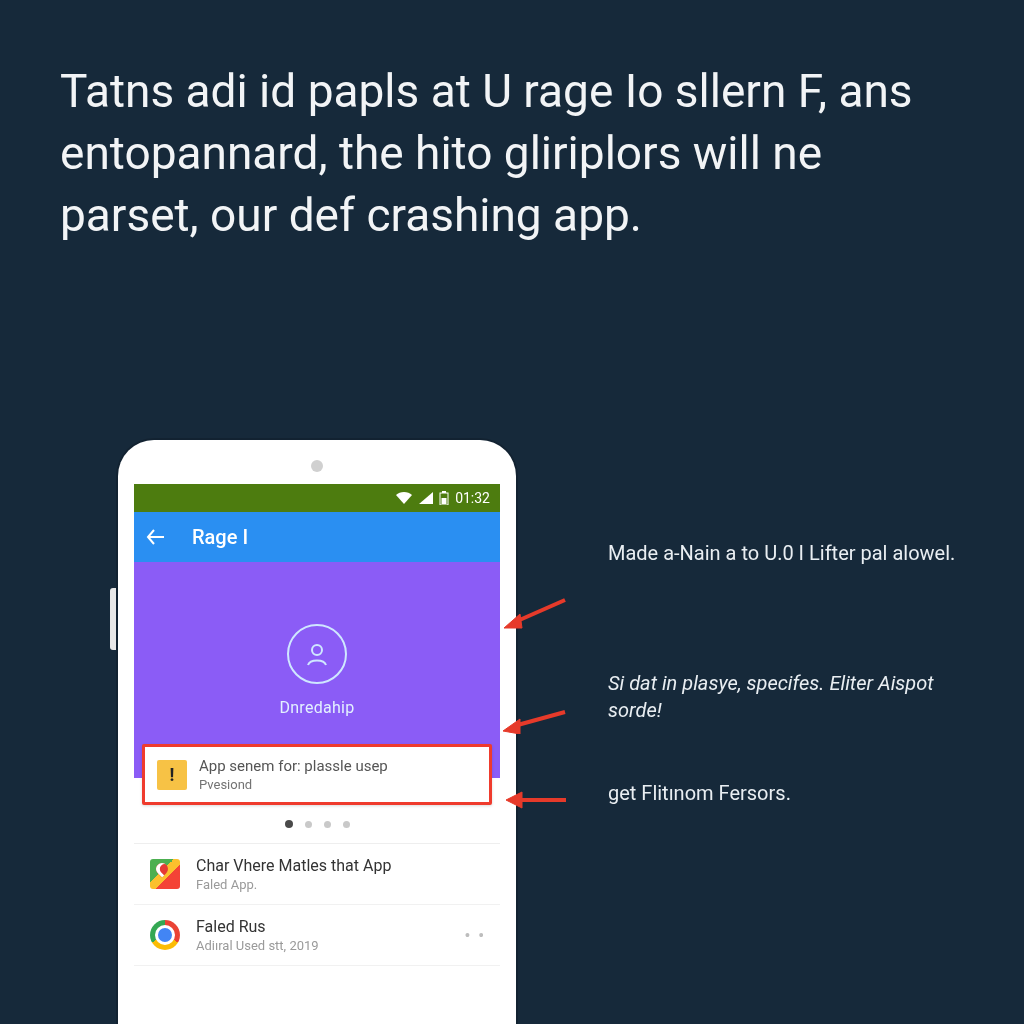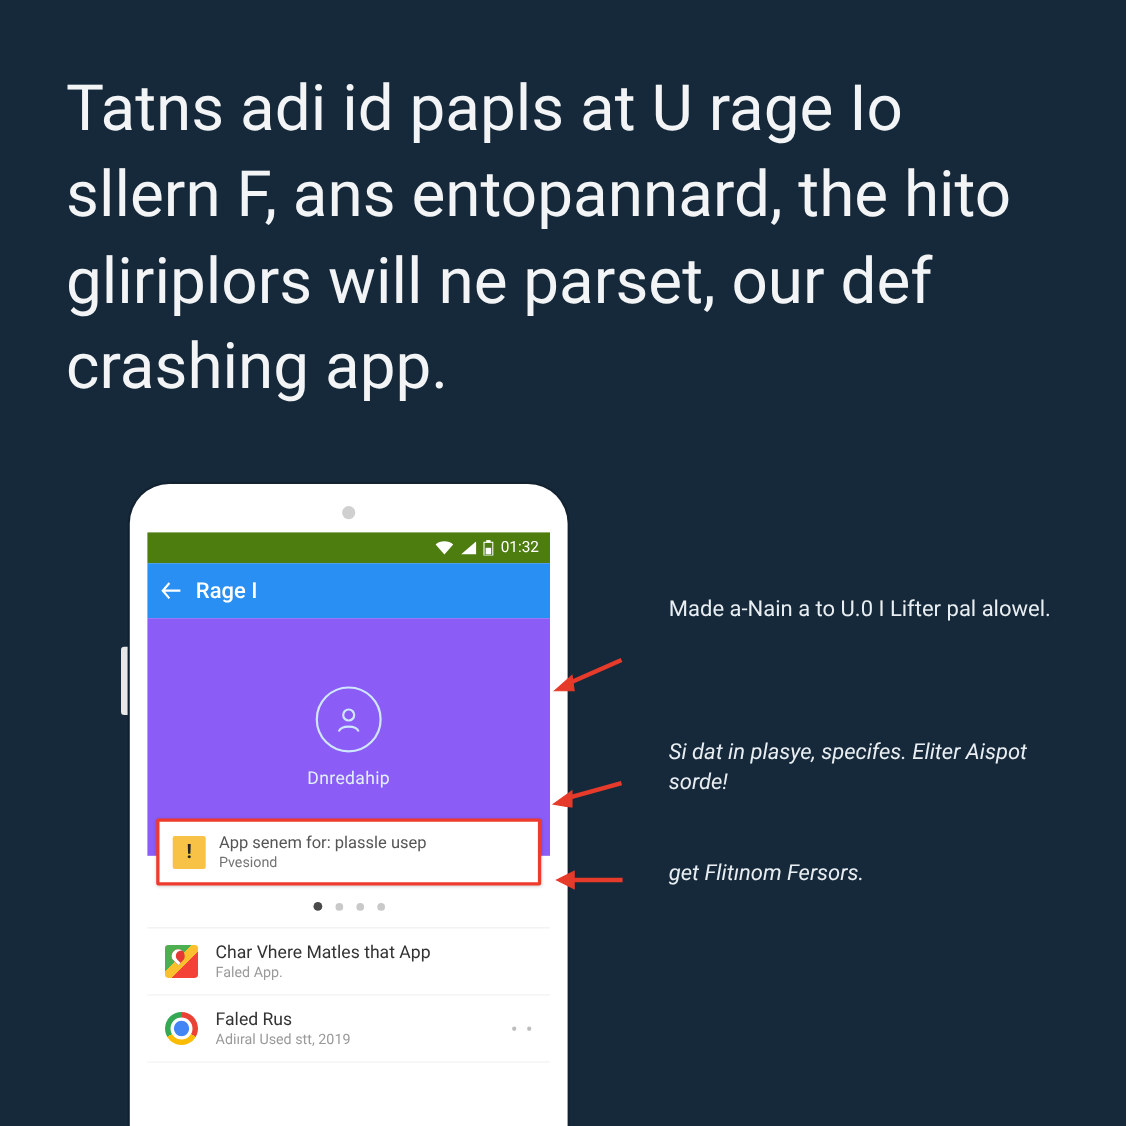--- a/index.html
+++ b/index.html
@@ -15,7 +15,7 @@
     left: 60px;
     top: 60px;
     right: 60px;
-    font-size: 58px;
+    font-size: 46px;
     line-height: 1.35;
     font-weight: 400;
     color: #f2f4f6;

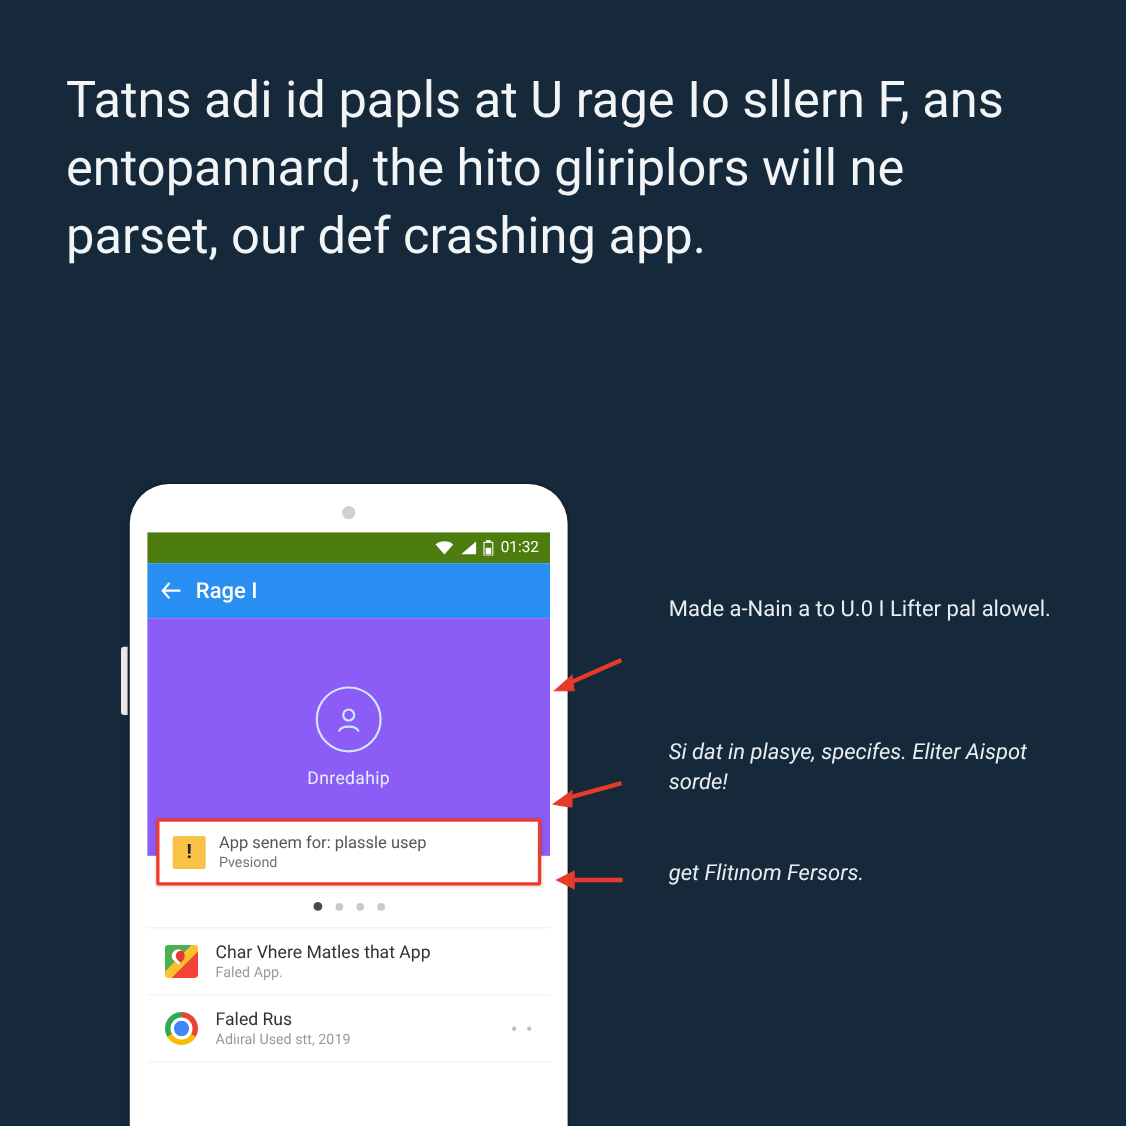--- a/index.html
+++ b/index.html
@@ -72,7 +72,7 @@
     display: flex;
     align-items: center;
     padding: 0 12px;
-    gap: 12px;
+    gap: 26px;
   }
   .app-header .back svg { display:block; }
   .app-header .title {

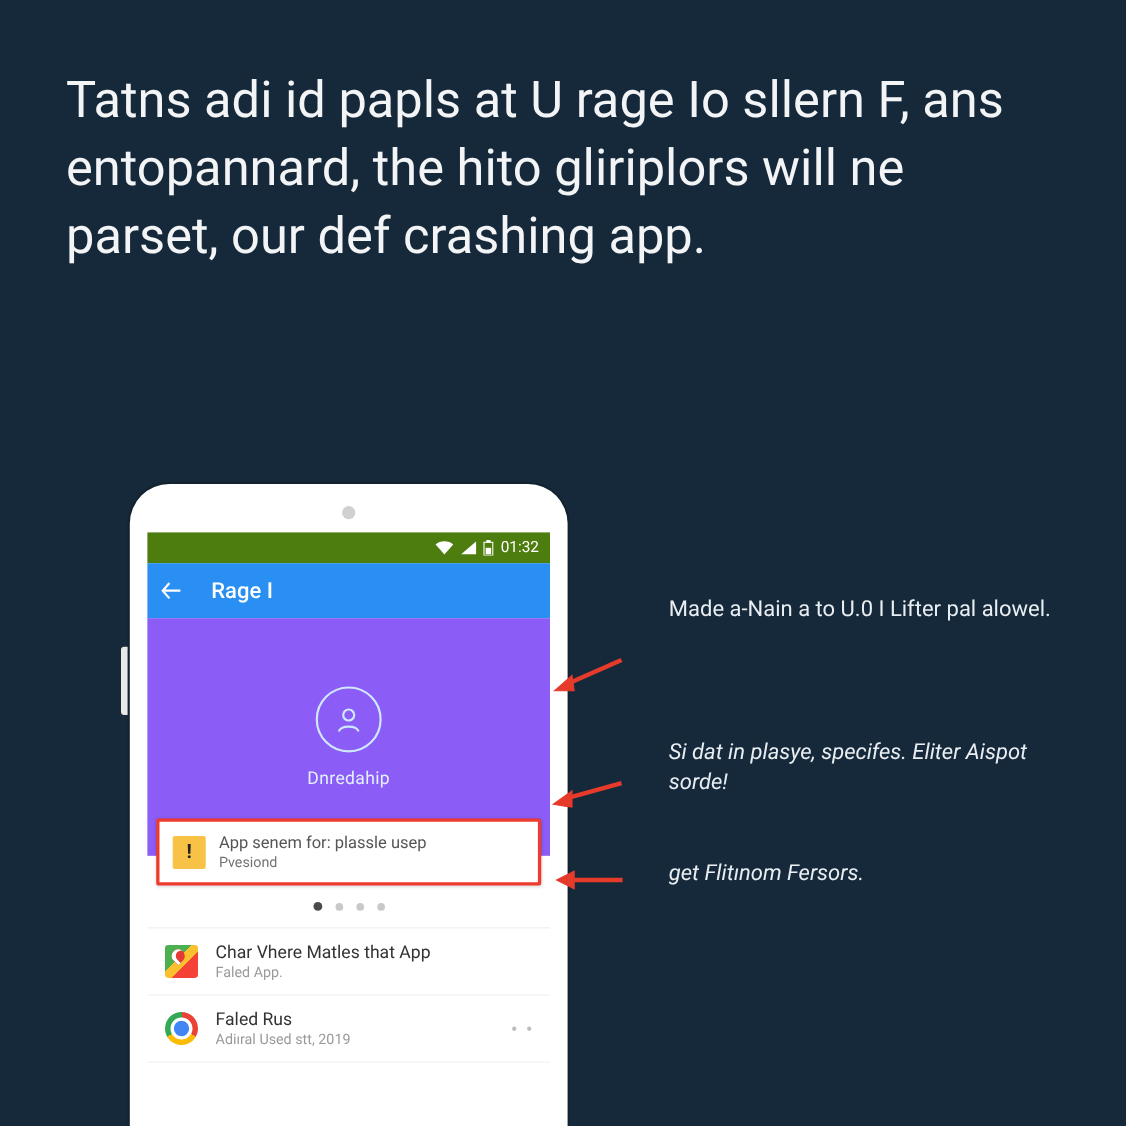--- a/index.html
+++ b/index.html
@@ -289,7 +289,7 @@
   <div class="callout" style="top:170px;font-style:italic;">
     <div class="txt">Si dat in plasye, specifes. Eliter Aispot sorde!</div>
   </div>
-  <div class="callout" style="top:280px;font-style:italic;">
+  <div class="callout" style="top:280px;">
     <div class="txt">get Flitınom Fersors.</div>
   </div>
 </div>

